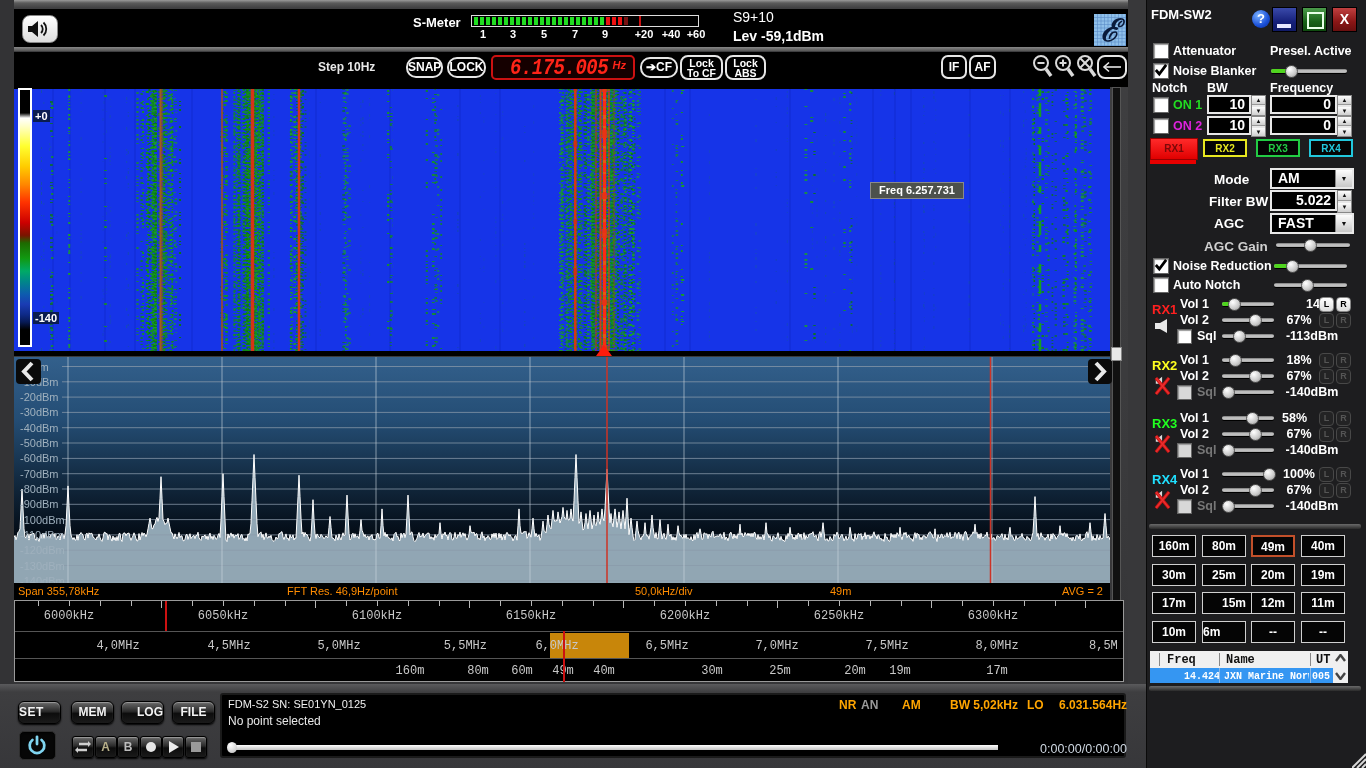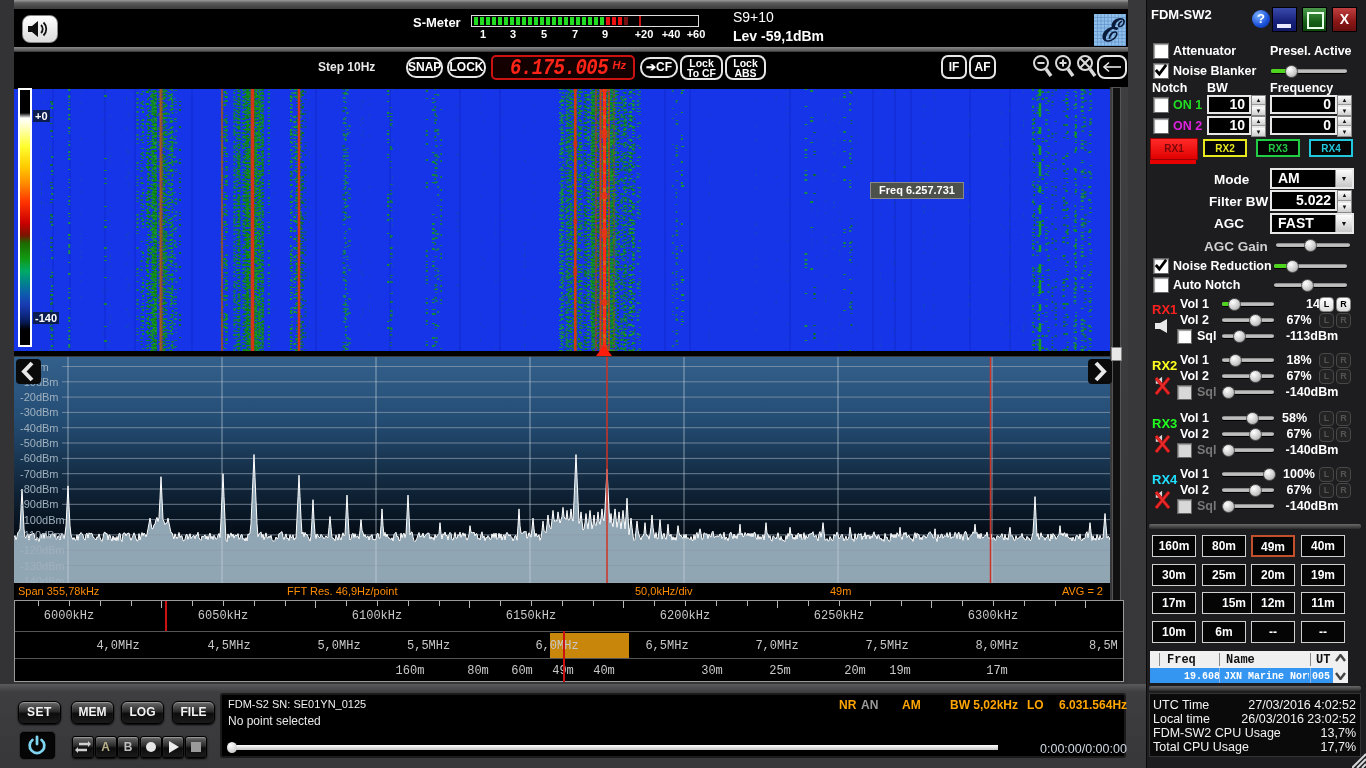--- a/index.html
+++ b/index.html
@@ -912,7 +912,7 @@
     <div style="position:absolute;left:1251px;top:592px;width:44px;height:22px;background:#050505;border:1px solid #d0d0d0;box-sizing:border-box;color:#fff;font-weight:bold;font-size:12px;text-align:center;line-height:20px">12m</div>
     <div style="position:absolute;left:1301px;top:592px;width:44px;height:22px;background:#050505;border:1px solid #d0d0d0;box-sizing:border-box;color:#fff;font-weight:bold;font-size:12px;text-align:center;line-height:20px">11m</div>
     <div style="position:absolute;left:1152px;top:621px;width:44px;height:22px;background:#050505;border:1px solid #d0d0d0;box-sizing:border-box;color:#fff;font-weight:bold;font-size:12px;text-align:center;line-height:20px">10m</div>
-    <div style="position:absolute;left:1202px;top:621px;width:44px;height:22px;background:#050505;border:1px solid #d0d0d0;box-sizing:border-box;color:#fff;font-weight:bold;font-size:12px;text-align:center;line-height:20px">6m</div>
+    <div style="position:absolute;left:1202px;top:621px;width:44px;height:22px;background:#050505;border:1px solid #d0d0d0;box-sizing:border-box;color:#fff;font-weight:bold;font-size:12px;line-height:20px">6m</div>
     <div style="position:absolute;left:1251px;top:621px;width:44px;height:22px;background:#050505;border:1px solid #d0d0d0;box-sizing:border-box;color:#fff;font-weight:bold;font-size:12px;text-align:center;line-height:20px">--</div>
     <div style="position:absolute;left:1301px;top:621px;width:44px;height:22px;background:#050505;border:1px solid #d0d0d0;box-sizing:border-box;color:#fff;font-weight:bold;font-size:12px;text-align:center;line-height:20px">--</div>
 <div class="abs" style="left:1150px;top:651px;width:198px;height:32px;background:#f0f0f0;overflow:hidden;font-family:'Liberation Mono',monospace;font-weight:bold;font-size:12px">

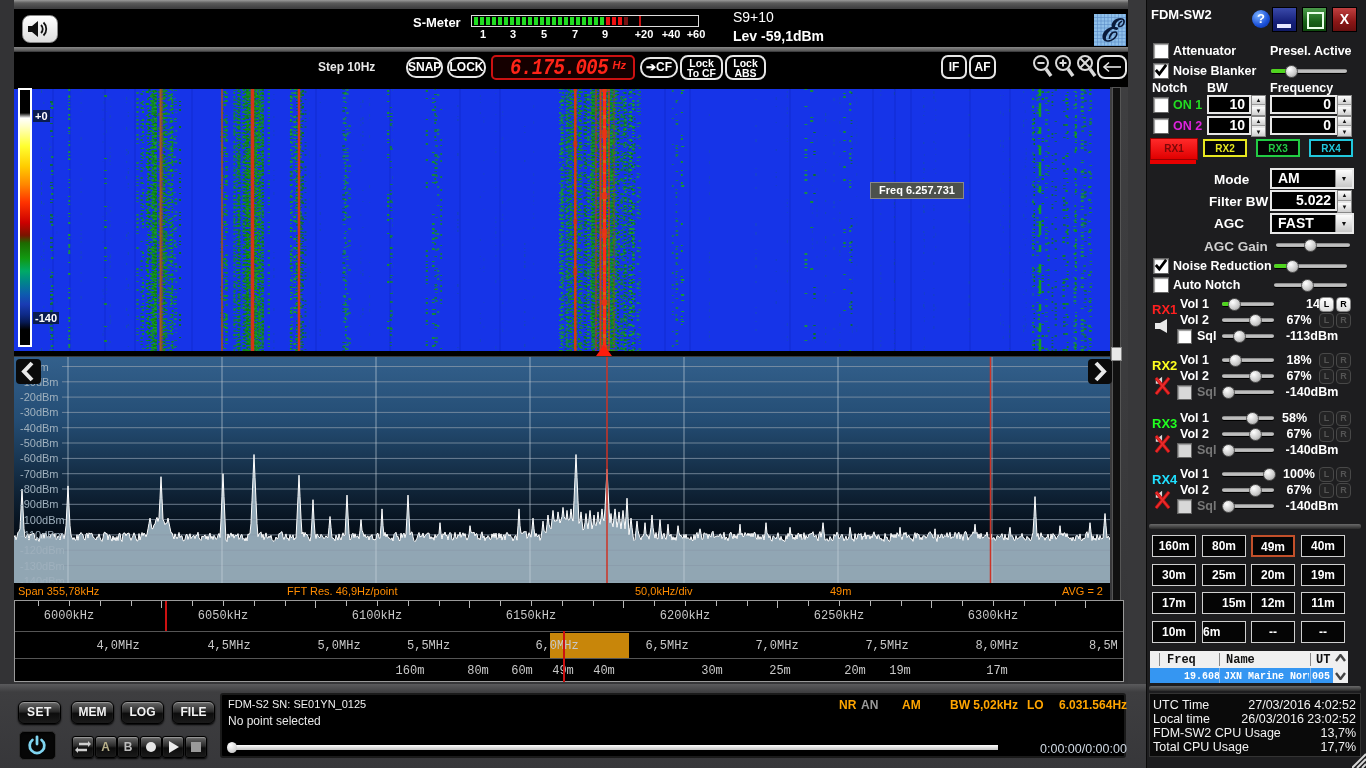--- a/index.html
+++ b/index.html
@@ -636,7 +636,7 @@
         <div class="mono" style="position:absolute;left:63px;top:7px;width:80px;text-align:center;">4,0MHz</div>
         <div class="mono" style="position:absolute;left:174px;top:7px;width:80px;text-align:center;">4,5MHz</div>
         <div class="mono" style="position:absolute;left:284px;top:7px;width:80px;text-align:center;">5,0MHz</div>
-        <div class="mono" style="position:absolute;left:392px;top:7px;width:80px;text-align:left;">5,5MHz</div>
+        <div class="mono" style="position:absolute;left:392px;top:7px;width:80px;text-align:right;">5,5MHz</div>
         <div class="mono" style="position:absolute;left:502px;top:7px;width:80px;text-align:center;">6,0MHz</div>
         <div class="mono" style="position:absolute;left:612px;top:7px;width:80px;text-align:center;">6,5MHz</div>
         <div class="mono" style="position:absolute;left:722px;top:7px;width:80px;text-align:center;">7,0MHz</div>

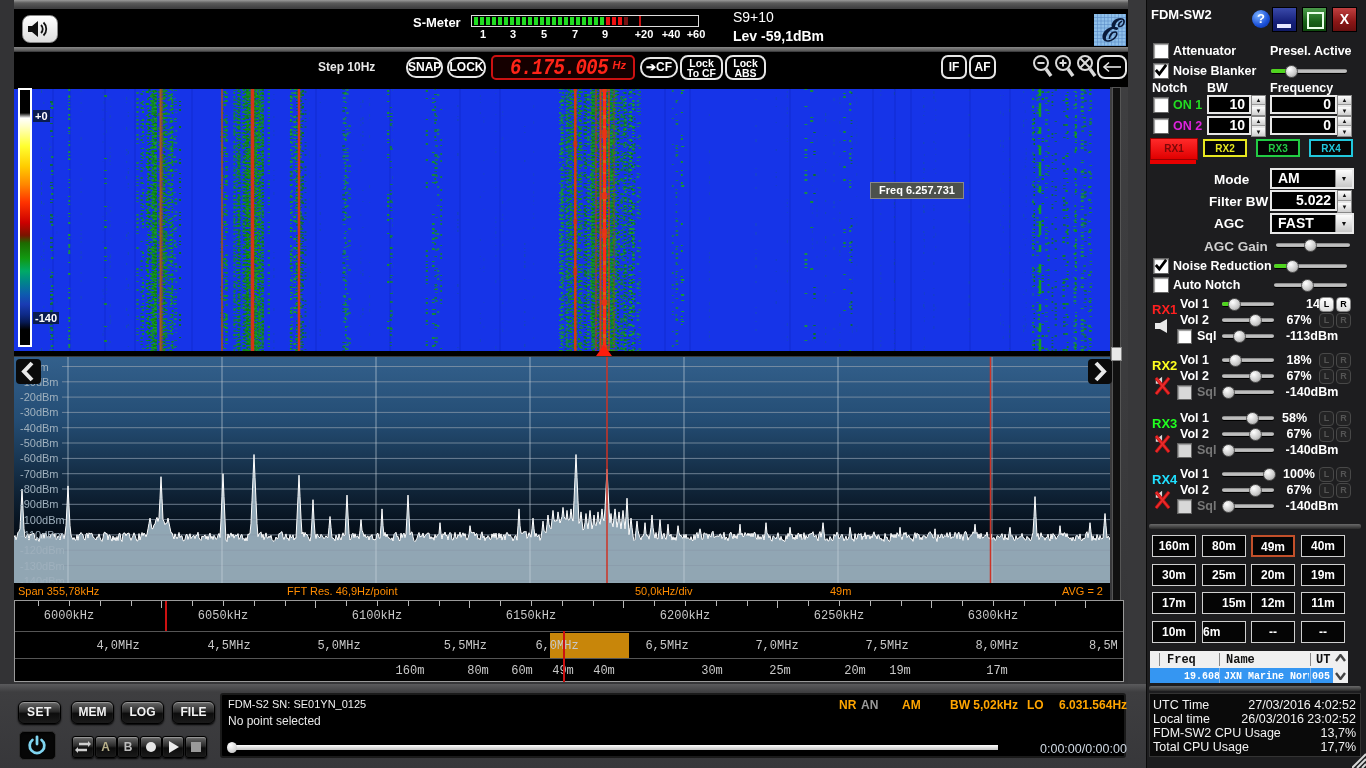--- a/index.html
+++ b/index.html
@@ -925,7 +925,7 @@
 <div style="position:absolute;left:160px;top:2px;width:1px;height:13px;background:#888"></div>
       </div>
 <div style="position:absolute;left:0;top:17px;width:183px;height:15px;background:#3596f2;color:#fff;font-size:10px">
-<span style="position:absolute;left:34px;top:3px">19.608</span>
+<span style="position:absolute;left:34px;top:3px">14.424</span>
         <div style="position:absolute;left:74px;top:3px;width:85px;overflow:hidden;white-space:nowrap">JXN Marine Norway</div>
         <span style="position:absolute;left:162px;top:3px">005</span>
 <div style="position:absolute;left:69px;top:0;width:1px;height:15px;background:#8ab8e8"></div>

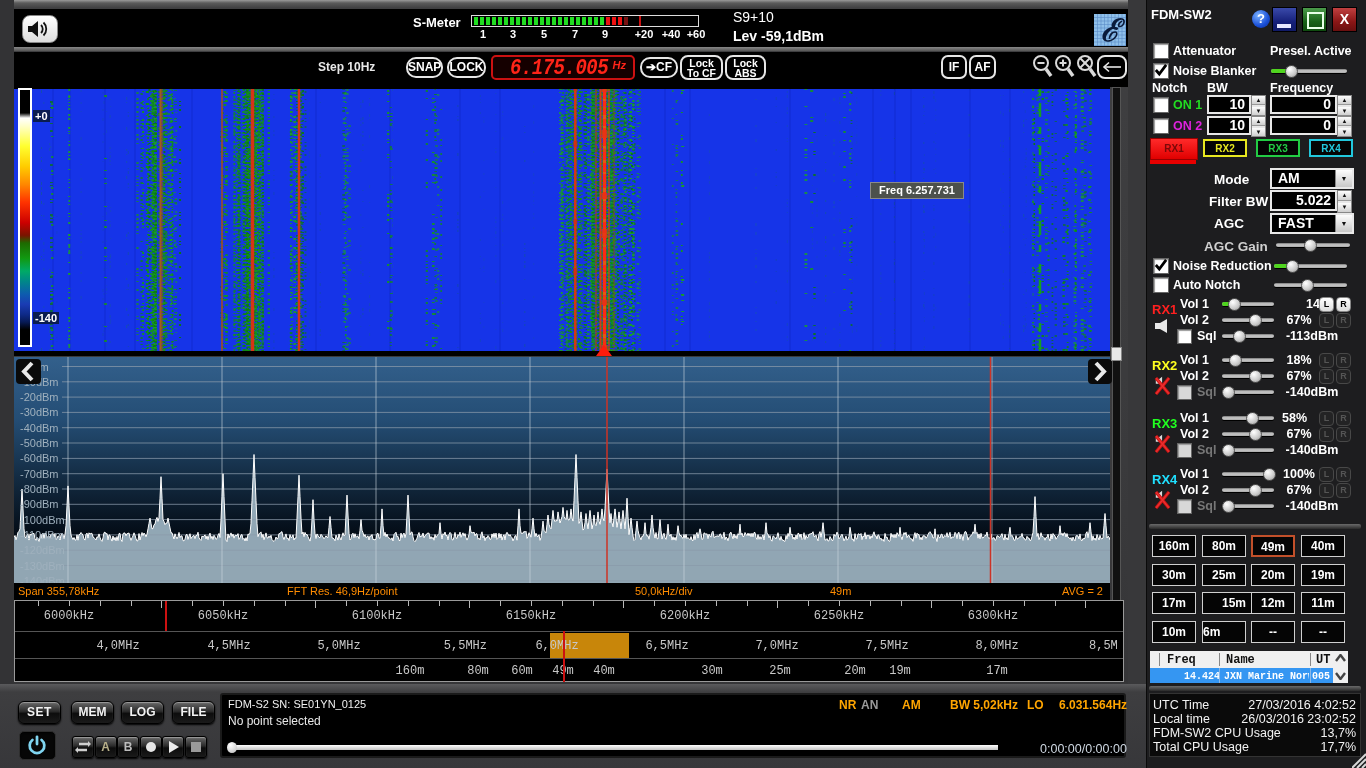--- a/index.html
+++ b/index.html
@@ -661,7 +661,7 @@
 </div>
 
 <div class="abs" style="left:0px;top:684px;width:1146px;height:84px;background:linear-gradient(#5a5a5c,#3e3e40 8px,#37373a)"></div>
-<div style="position:absolute;left:18px;top:701px;width:41px;height:21px;border-radius:6px;background:linear-gradient(#6a6a6a,#2a2a2a 45%,#0c0c0c 55%,#1a1a1a);border:1px solid #000;box-shadow:inset 0 1px 1px rgba(255,255,255,.35),0 1px 2px #000;color:#f2f2f2;font-weight:bold;text-align:center"><span style="font-size:12px;line-height:21px;letter-spacing:.5px">SET</span></div>
+<div style="position:absolute;left:18px;top:701px;width:41px;height:21px;border-radius:6px;background:linear-gradient(#6a6a6a,#2a2a2a 45%,#0c0c0c 55%,#1a1a1a);border:1px solid #000;box-shadow:inset 0 1px 1px rgba(255,255,255,.35),0 1px 2px #000;color:#f2f2f2;font-weight:bold;"><span style="font-size:12px;line-height:21px;letter-spacing:.5px">SET</span></div>
     <div style="position:absolute;left:71px;top:701px;width:41px;height:21px;border-radius:6px;background:linear-gradient(#6a6a6a,#2a2a2a 45%,#0c0c0c 55%,#1a1a1a);border:1px solid #000;box-shadow:inset 0 1px 1px rgba(255,255,255,.35),0 1px 2px #000;color:#f2f2f2;font-weight:bold;text-align:center"><span style="font-size:12px;line-height:21px">MEM</span></div>
     <div style="position:absolute;left:121px;top:701px;width:41px;height:21px;border-radius:6px;background:linear-gradient(#6a6a6a,#2a2a2a 45%,#0c0c0c 55%,#1a1a1a);border:1px solid #000;box-shadow:inset 0 1px 1px rgba(255,255,255,.35),0 1px 2px #000;color:#f2f2f2;font-weight:bold;text-align:center"><span style="font-size:12px;line-height:21px">LOG</span></div>
     <div style="position:absolute;left:172px;top:701px;width:41px;height:21px;border-radius:6px;background:linear-gradient(#6a6a6a,#2a2a2a 45%,#0c0c0c 55%,#1a1a1a);border:1px solid #000;box-shadow:inset 0 1px 1px rgba(255,255,255,.35),0 1px 2px #000;color:#f2f2f2;font-weight:bold;text-align:center"><span style="font-size:12px;line-height:21px">FILE</span></div>

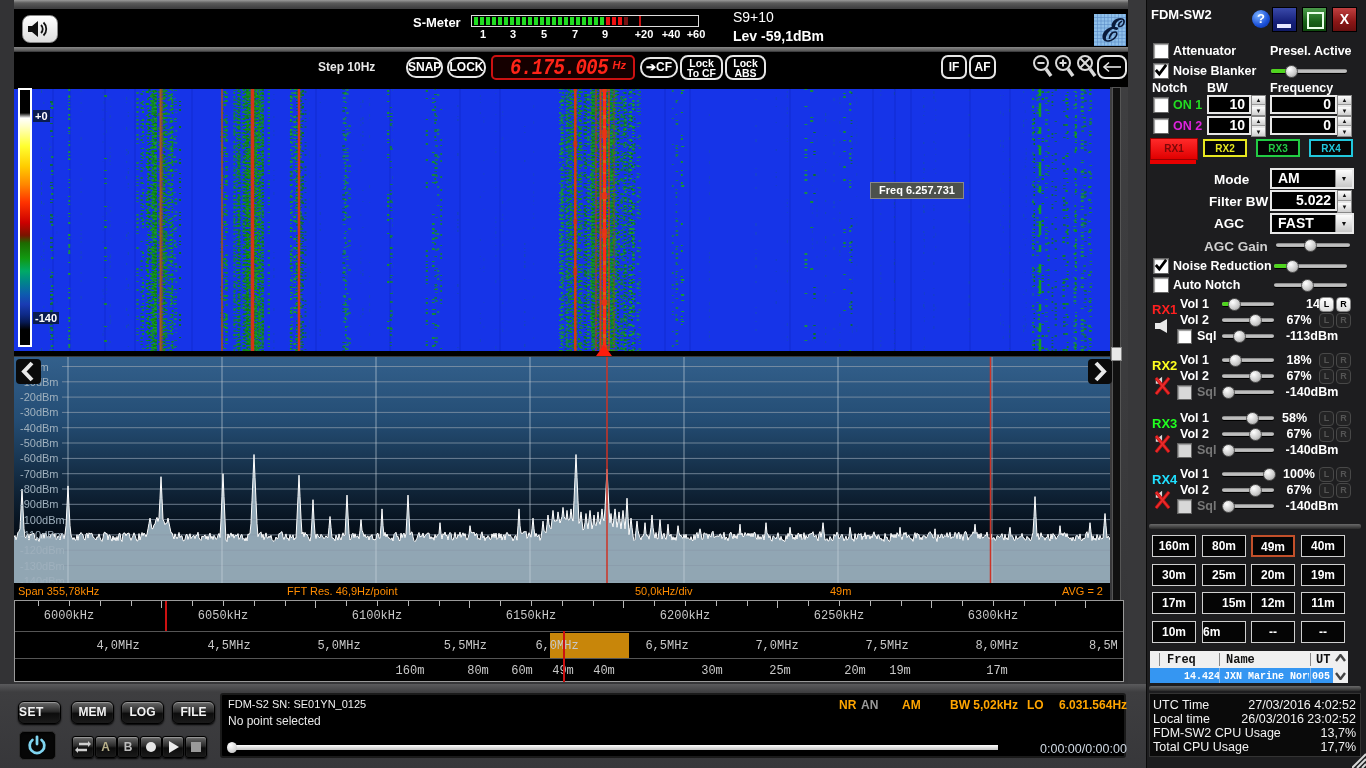--- a/index.html
+++ b/index.html
@@ -663,7 +663,7 @@
 <div class="abs" style="left:0px;top:684px;width:1146px;height:84px;background:linear-gradient(#5a5a5c,#3e3e40 8px,#37373a)"></div>
 <div style="position:absolute;left:18px;top:701px;width:41px;height:21px;border-radius:6px;background:linear-gradient(#6a6a6a,#2a2a2a 45%,#0c0c0c 55%,#1a1a1a);border:1px solid #000;box-shadow:inset 0 1px 1px rgba(255,255,255,.35),0 1px 2px #000;color:#f2f2f2;font-weight:bold;"><span style="font-size:12px;line-height:21px;letter-spacing:.5px">SET</span></div>
     <div style="position:absolute;left:71px;top:701px;width:41px;height:21px;border-radius:6px;background:linear-gradient(#6a6a6a,#2a2a2a 45%,#0c0c0c 55%,#1a1a1a);border:1px solid #000;box-shadow:inset 0 1px 1px rgba(255,255,255,.35),0 1px 2px #000;color:#f2f2f2;font-weight:bold;text-align:center"><span style="font-size:12px;line-height:21px">MEM</span></div>
-    <div style="position:absolute;left:121px;top:701px;width:41px;height:21px;border-radius:6px;background:linear-gradient(#6a6a6a,#2a2a2a 45%,#0c0c0c 55%,#1a1a1a);border:1px solid #000;box-shadow:inset 0 1px 1px rgba(255,255,255,.35),0 1px 2px #000;color:#f2f2f2;font-weight:bold;text-align:center"><span style="font-size:12px;line-height:21px">LOG</span></div>
+    <div style="position:absolute;left:121px;top:701px;width:41px;height:21px;border-radius:6px;background:linear-gradient(#6a6a6a,#2a2a2a 45%,#0c0c0c 55%,#1a1a1a);border:1px solid #000;box-shadow:inset 0 1px 1px rgba(255,255,255,.35),0 1px 2px #000;color:#f2f2f2;font-weight:bold;text-align:right"><span style="font-size:12px;line-height:21px">LOG</span></div>
     <div style="position:absolute;left:172px;top:701px;width:41px;height:21px;border-radius:6px;background:linear-gradient(#6a6a6a,#2a2a2a 45%,#0c0c0c 55%,#1a1a1a);border:1px solid #000;box-shadow:inset 0 1px 1px rgba(255,255,255,.35),0 1px 2px #000;color:#f2f2f2;font-weight:bold;text-align:center"><span style="font-size:12px;line-height:21px">FILE</span></div>
     <div style="position:absolute;left:19px;top:731px;width:35px;height:27px;border-radius:5px;background:#060606;border:1px solid #2e2e2e;box-shadow:inset 0 1px 2px #000"><svg width="22" height="22" viewBox="0 0 24 24" style="margin:2px 0 0 6px">
         <path d="M12 3 v8" stroke="#7fd4f0" stroke-width="3" stroke-linecap="round"></path>

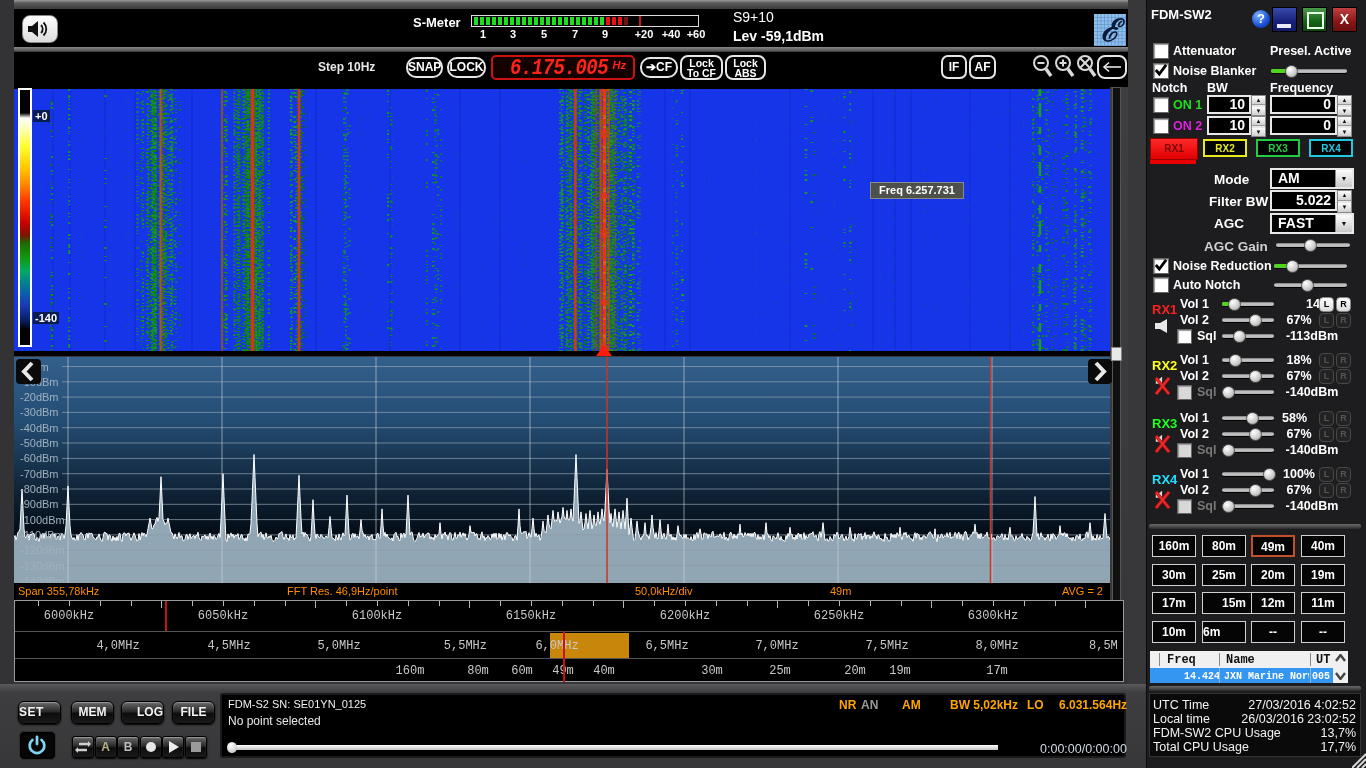--- a/index.html
+++ b/index.html
@@ -941,16 +941,6 @@
       </div>
 </div>
 <div class="abs" style="left:1149px;top:686px;width:212px;height:5px;background:linear-gradient(#6a6a6a,#2a2a2a);border-radius:2px"></div>
-<div class="abs" style="left:1149px;top:693px;width:210px;height:62px;background:#0a0a0a;border:1px solid #333;font-size:12.5px;color:#f2f2f2">
-<div style="position:absolute;left:3px;top:4px">UTC Time</div>
-      <div style="position:absolute;right:4px;top:4px">27/03/2016 4:02:52</div>
-<div style="position:absolute;left:3px;top:18px">Local time</div>
-      <div style="position:absolute;right:4px;top:18px">26/03/2016 23:02:52</div>
-<div style="position:absolute;left:3px;top:32px">FDM-SW2 CPU Usage</div>
-      <div style="position:absolute;right:4px;top:32px">13,7%</div>
-<div style="position:absolute;left:3px;top:46px">Total CPU Usage</div>
-      <div style="position:absolute;right:4px;top:46px">17,7%</div>
-</div>
 <svg class="abs" style="left:1352px;top:753px" width="14" height="15" viewBox="0 0 14 15">
 <g stroke="#d8d8d8" stroke-width="2">
         <line x1="0" y1="15" x2="14" y2="1"></line>

